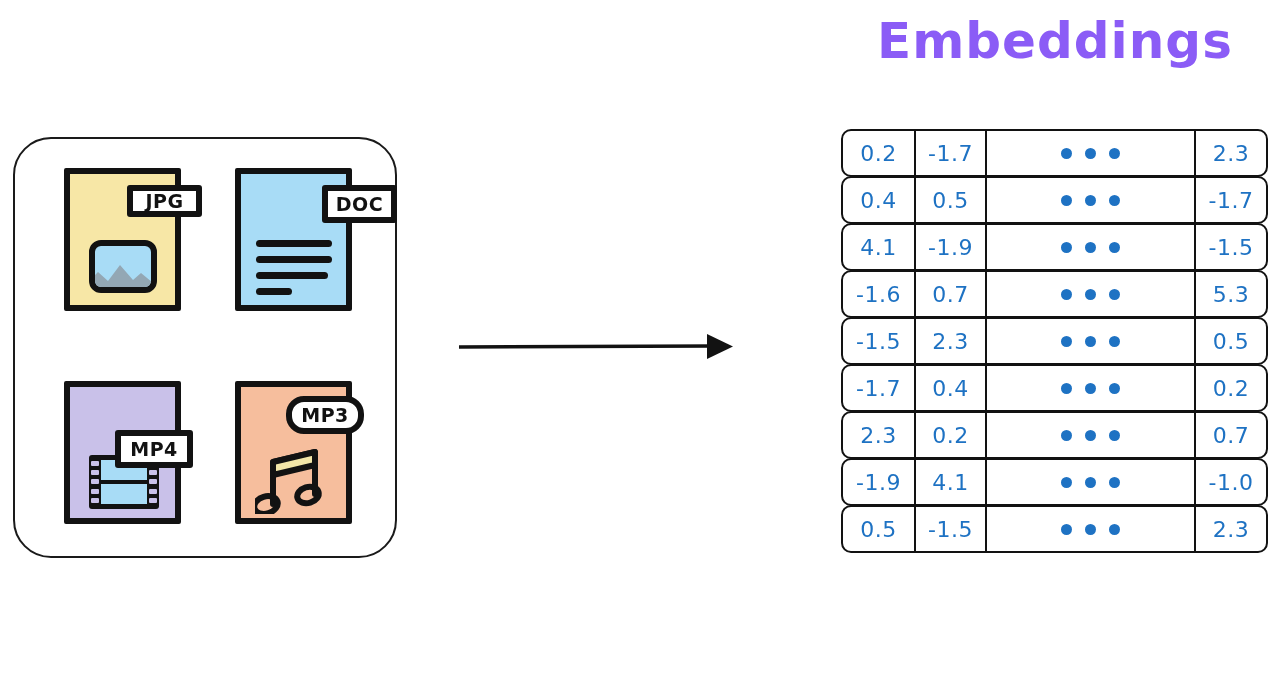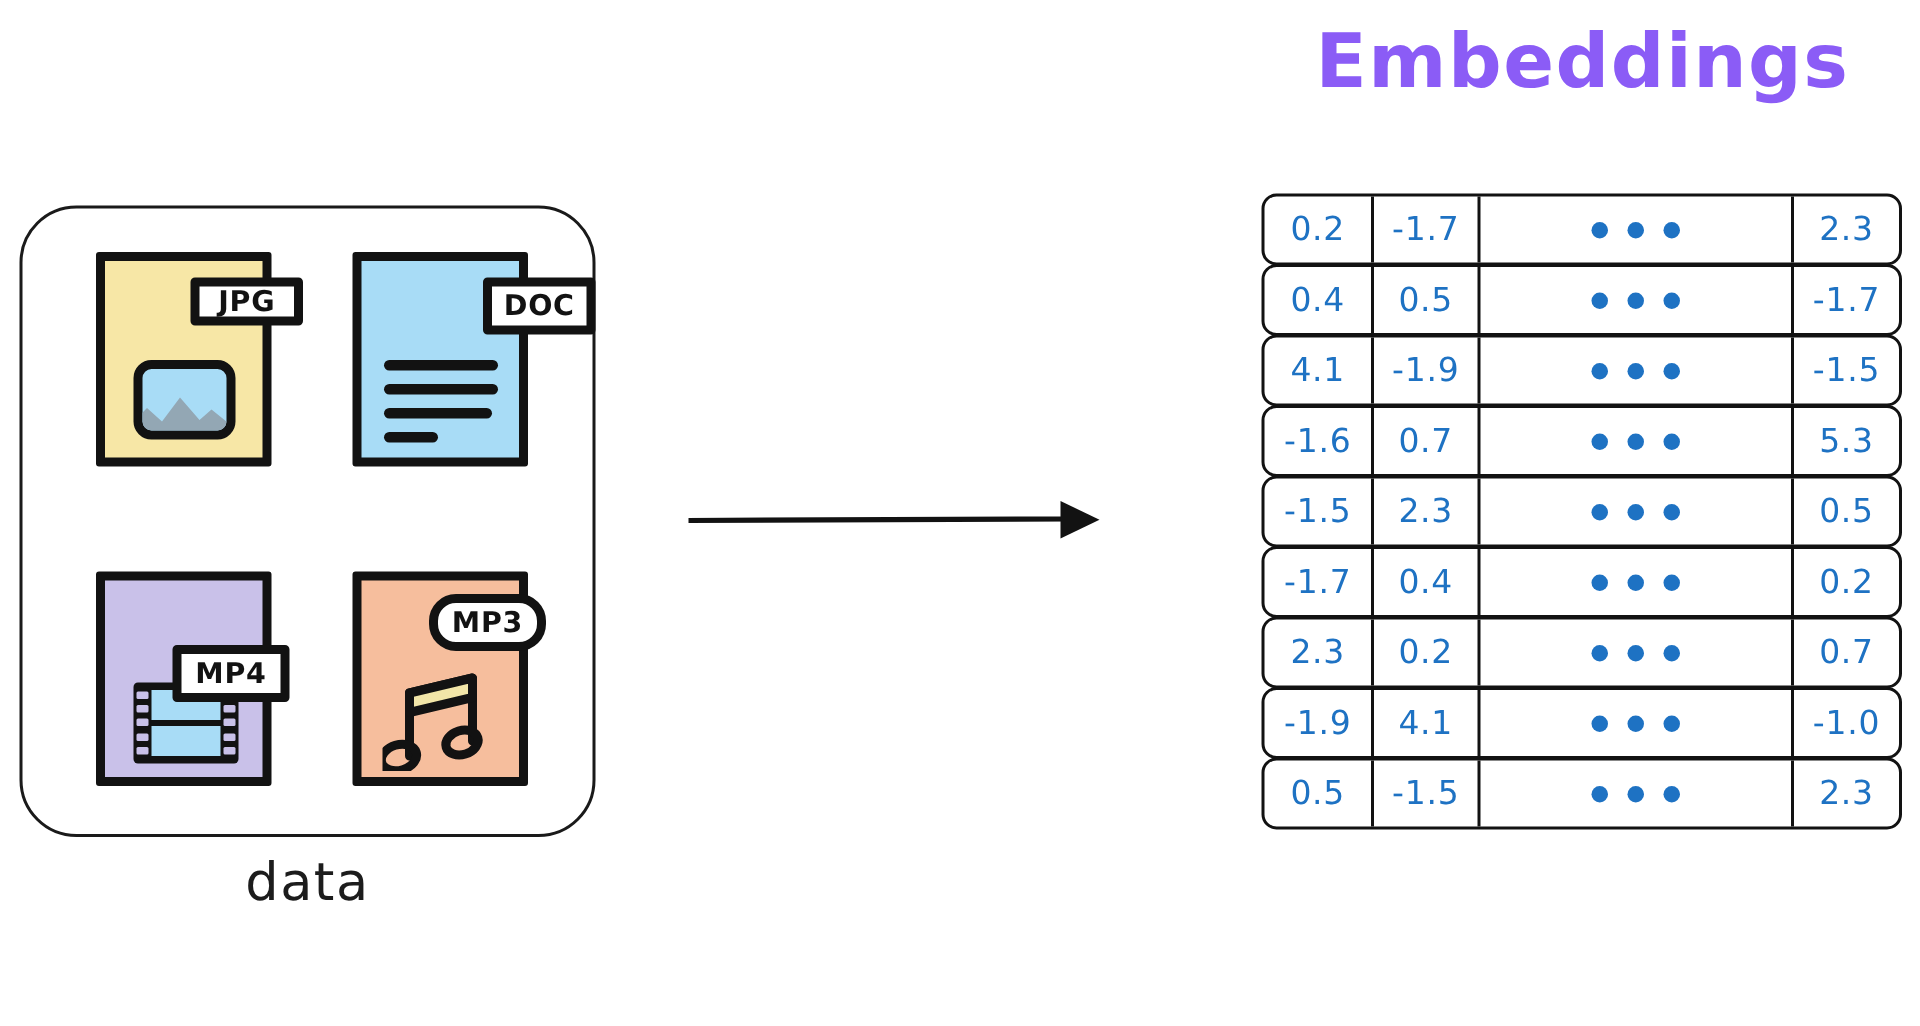--- a/index.html
+++ b/index.html
@@ -268,7 +268,6 @@
 <div class="file-tab tab-mp3">MP3</div>
 
 <div class="caption">
-  <div>data</div>
 </div>
 
 <svg id="arrow" viewBox="0 0 285 45">

